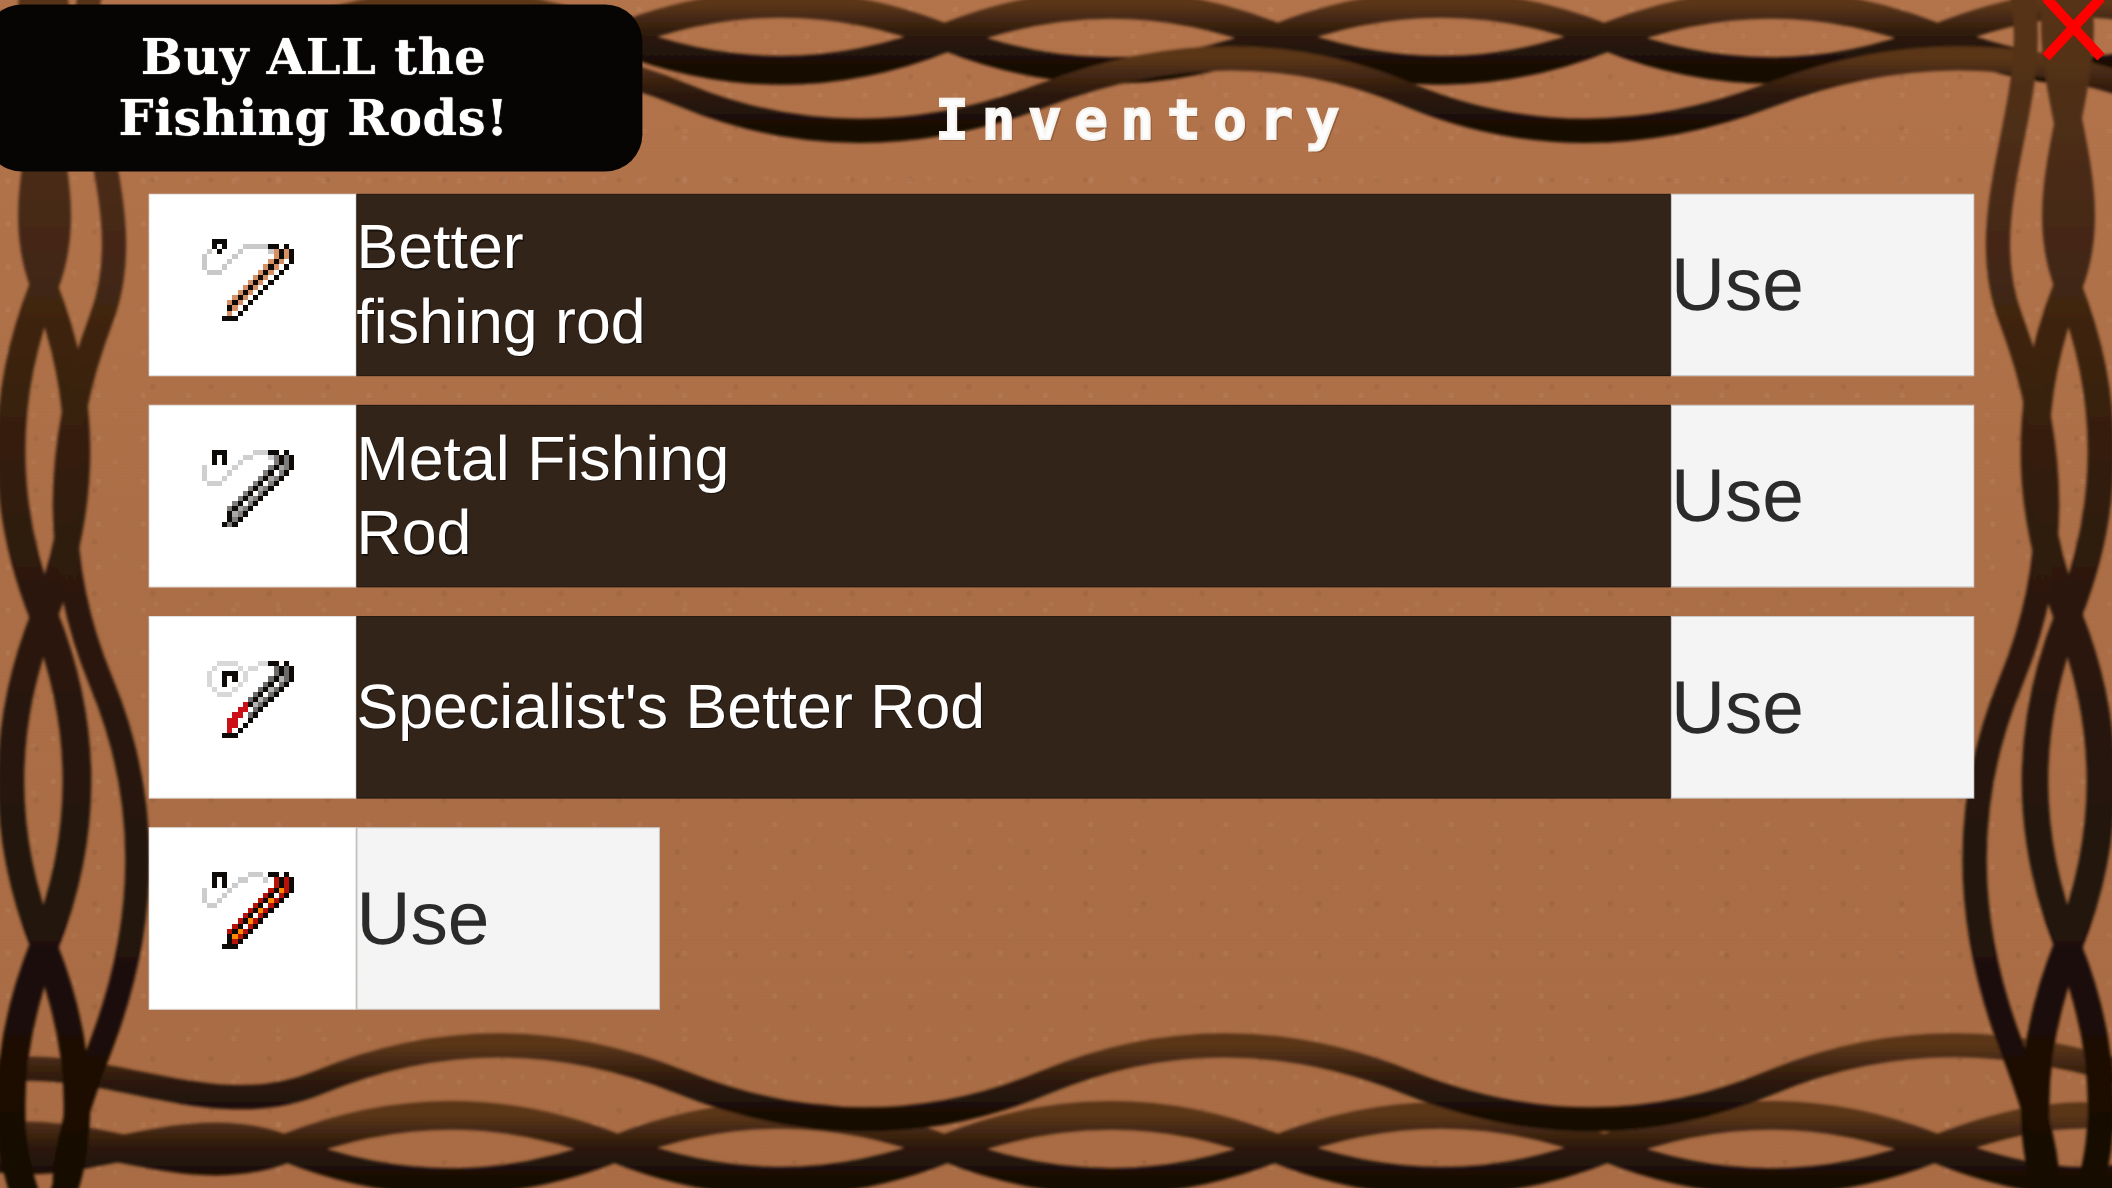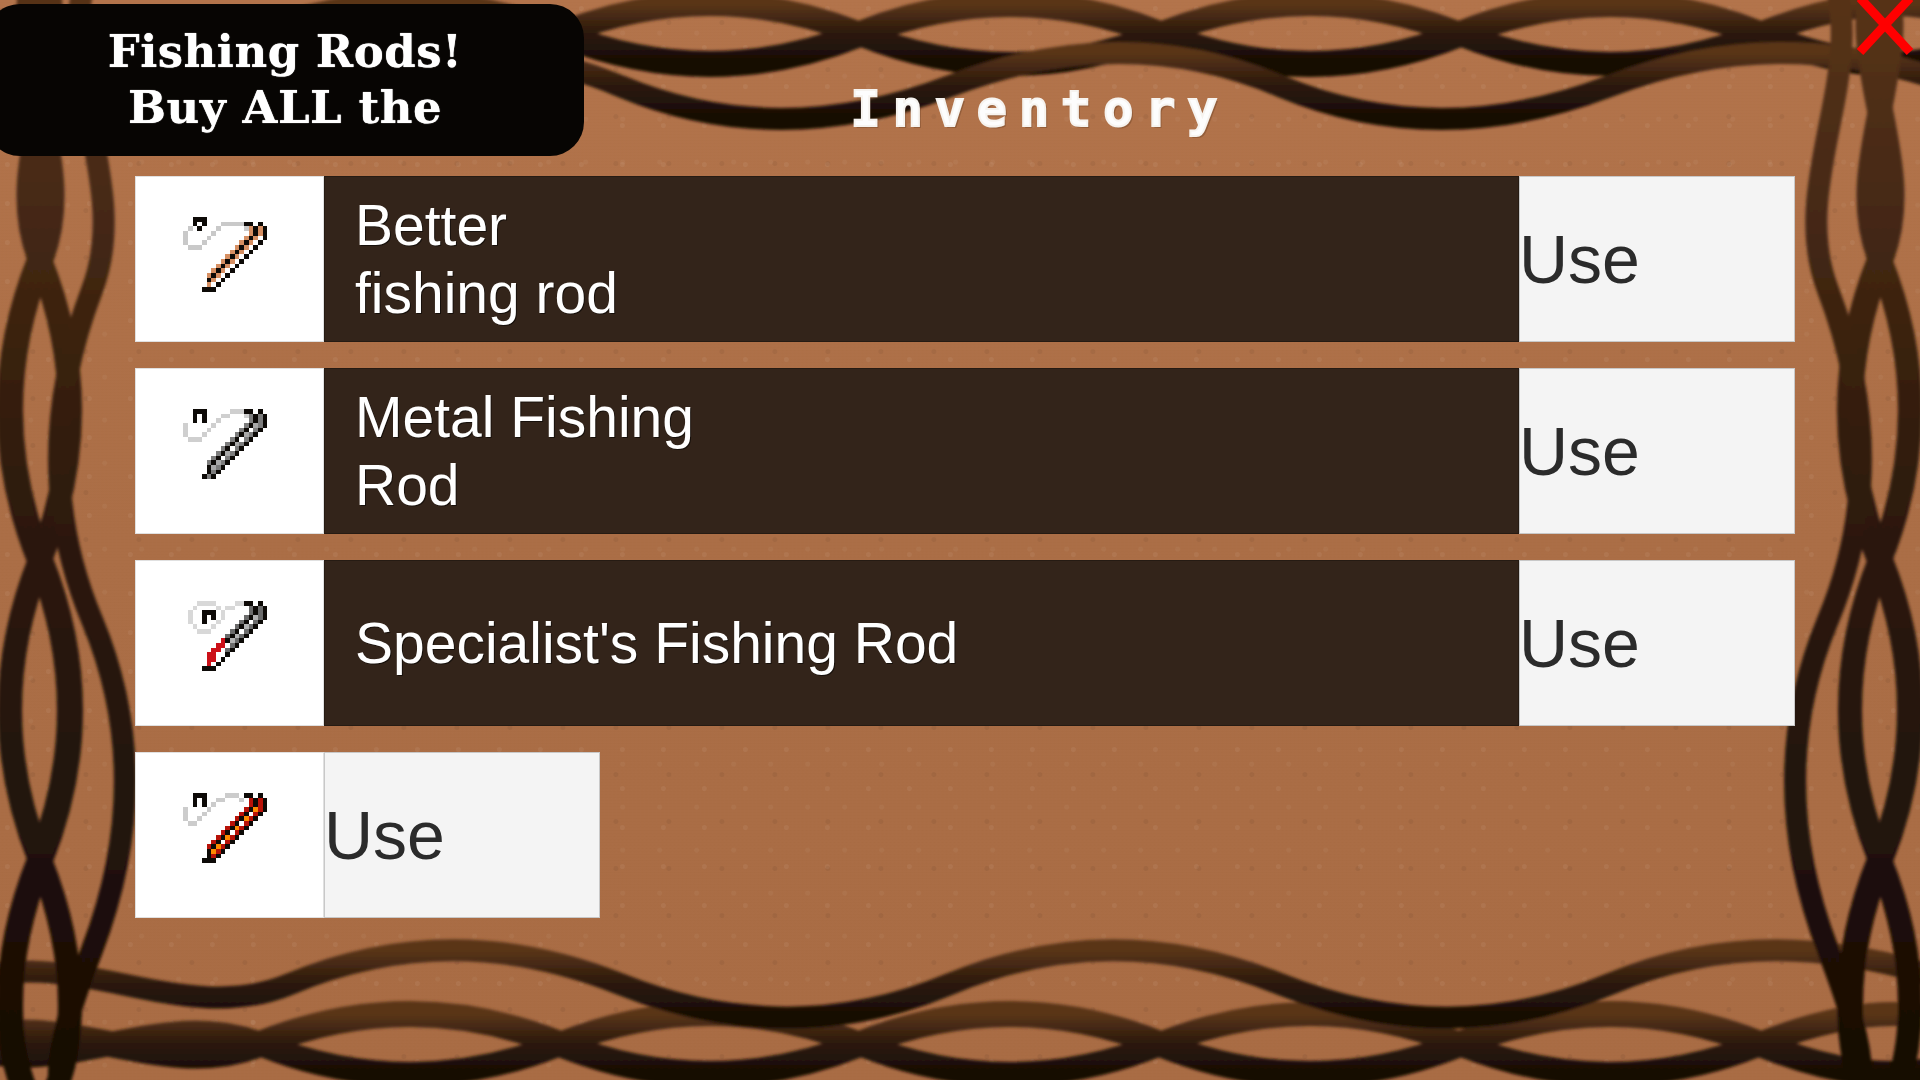--- a/index.html
+++ b/index.html
@@ -199,8 +199,8 @@
   </div>
 
   <div class="banner">
+    <div class="banner-line">Buy ALL the</div>
     <div class="banner-line">Fishing Rods!</div>
-    <div class="banner-line">Buy ALL the</div>
   </div>
 
   <div class="title">Inventory</div>

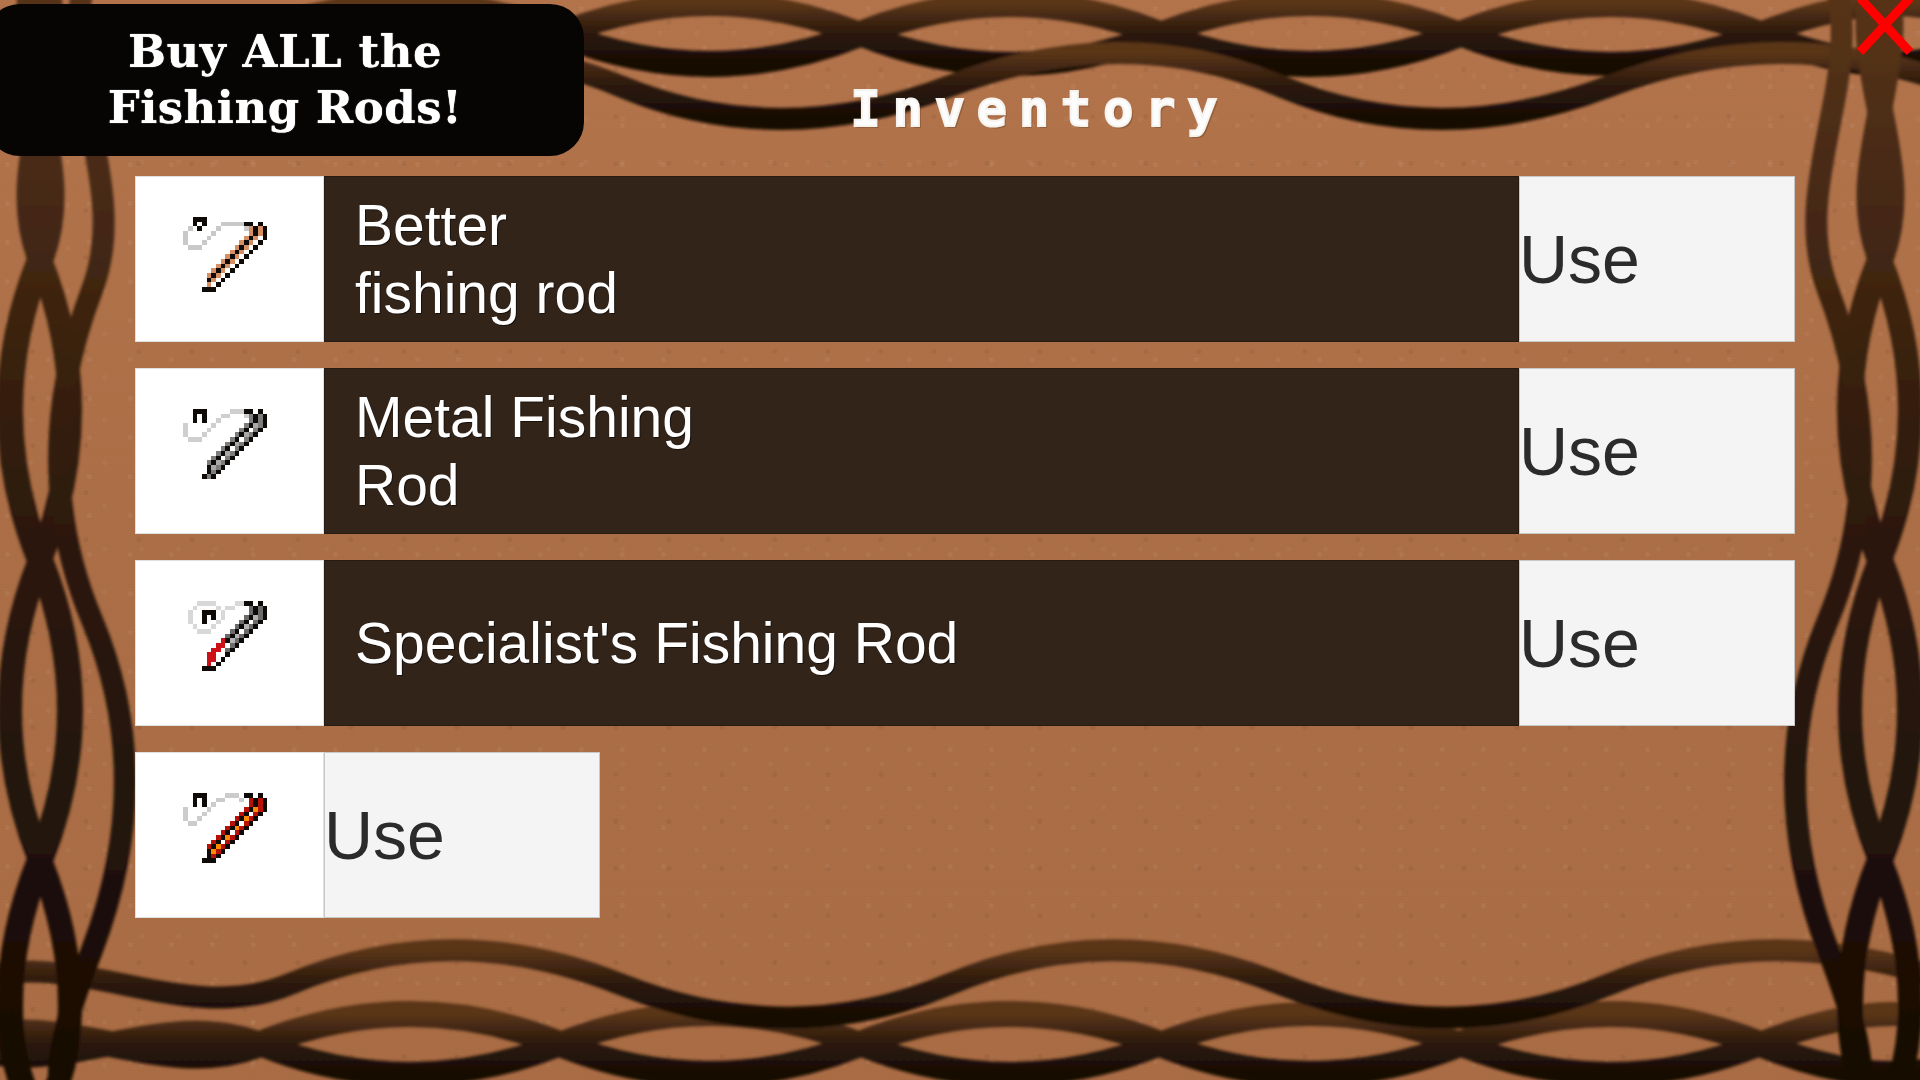--- a/index.html
+++ b/index.html
@@ -130,7 +130,7 @@
     background: #33241a;
     display: flex;
     align-items: center;
-    padding-left: 31px;
+    padding-left: 0;
     box-shadow: inset 0 0 0 1px rgba(0,0,0,.25);
   }
   .item-name {

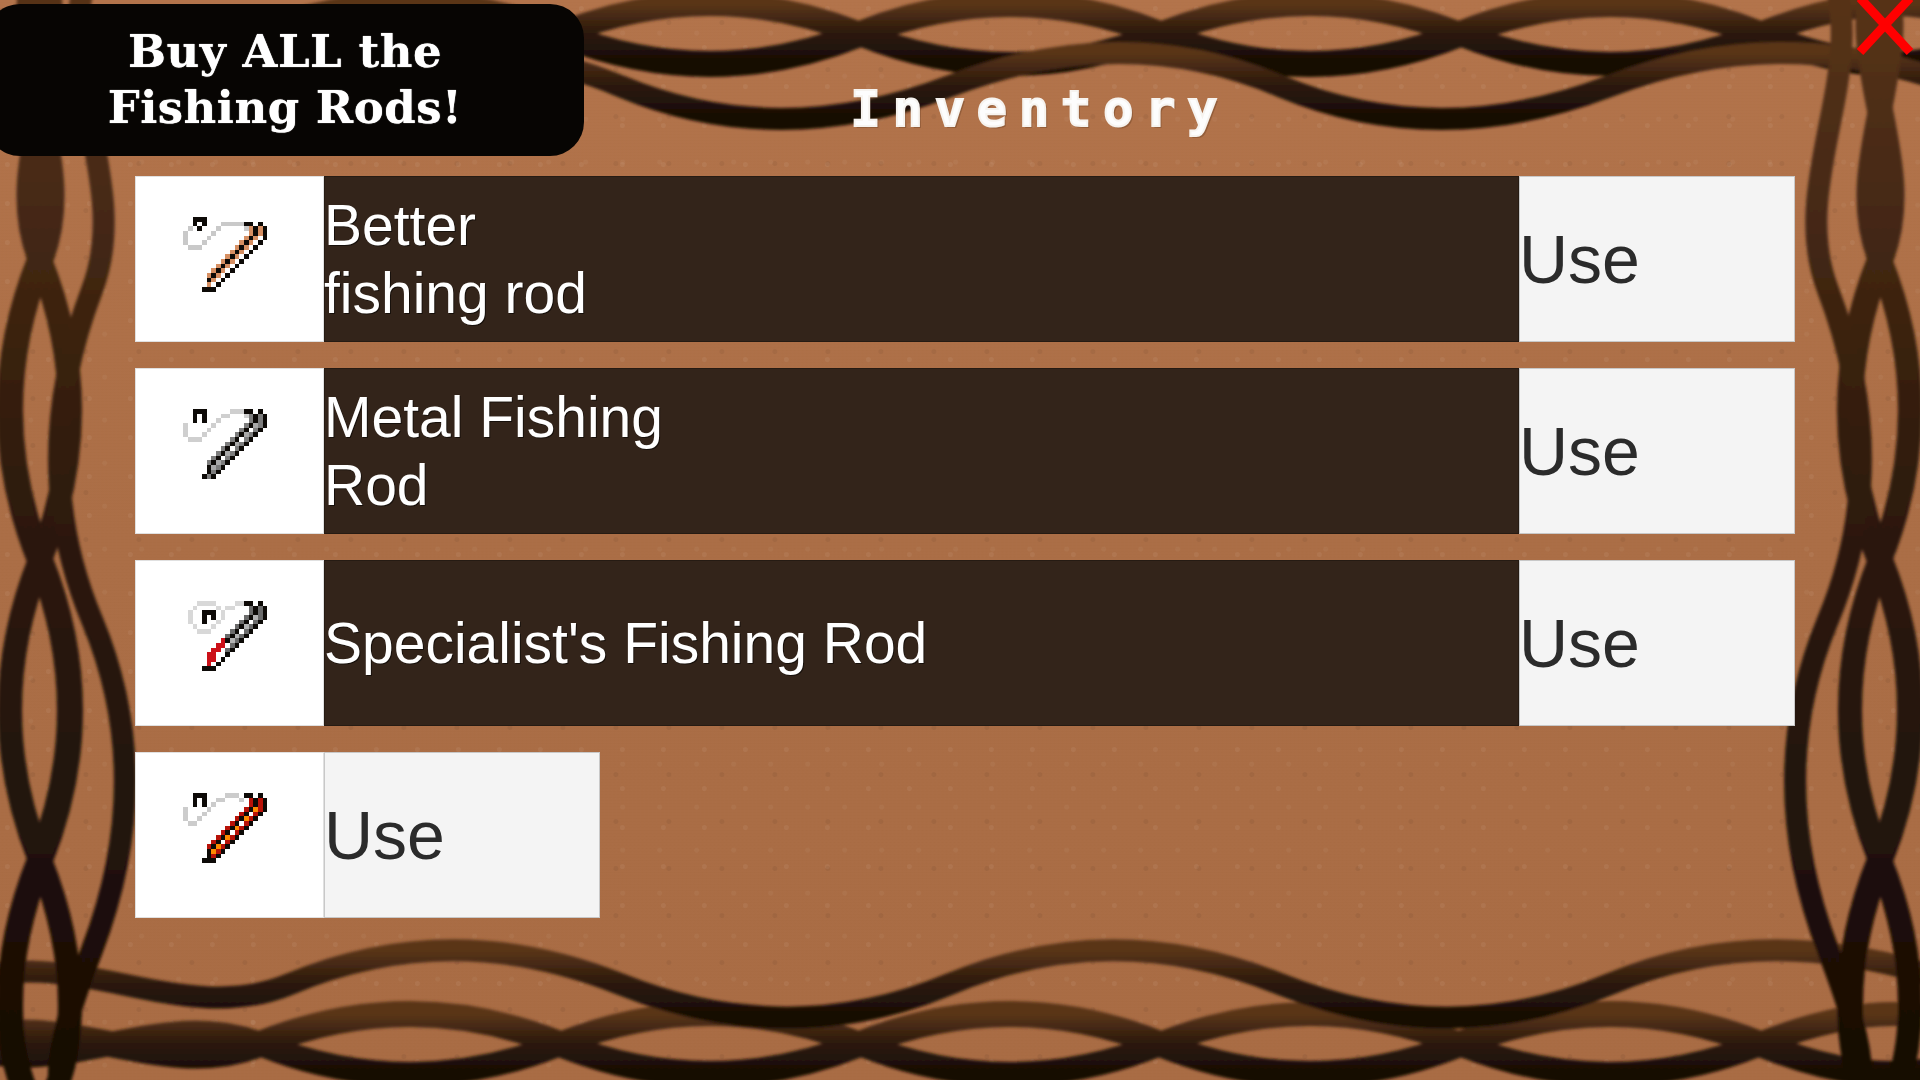--- a/index.html
+++ b/index.html
@@ -485,7 +485,7 @@
         </span>
       </div>
       <div class="label-cell">
-        <div class="item-name">Specialist's Fishing Rod</div>
+        <div class="item-name">Specialist's Better Rod</div>
       </div>
       <div class="use-cell">
         <span class="use-label">Use</span>

